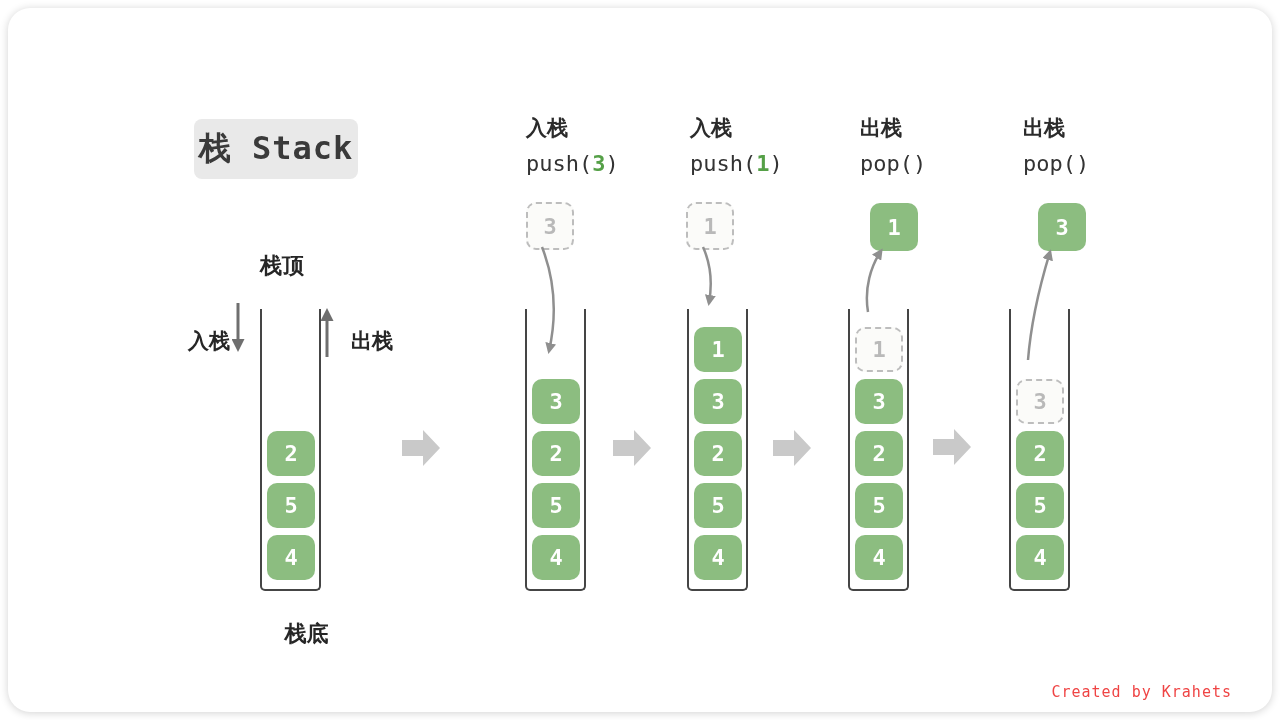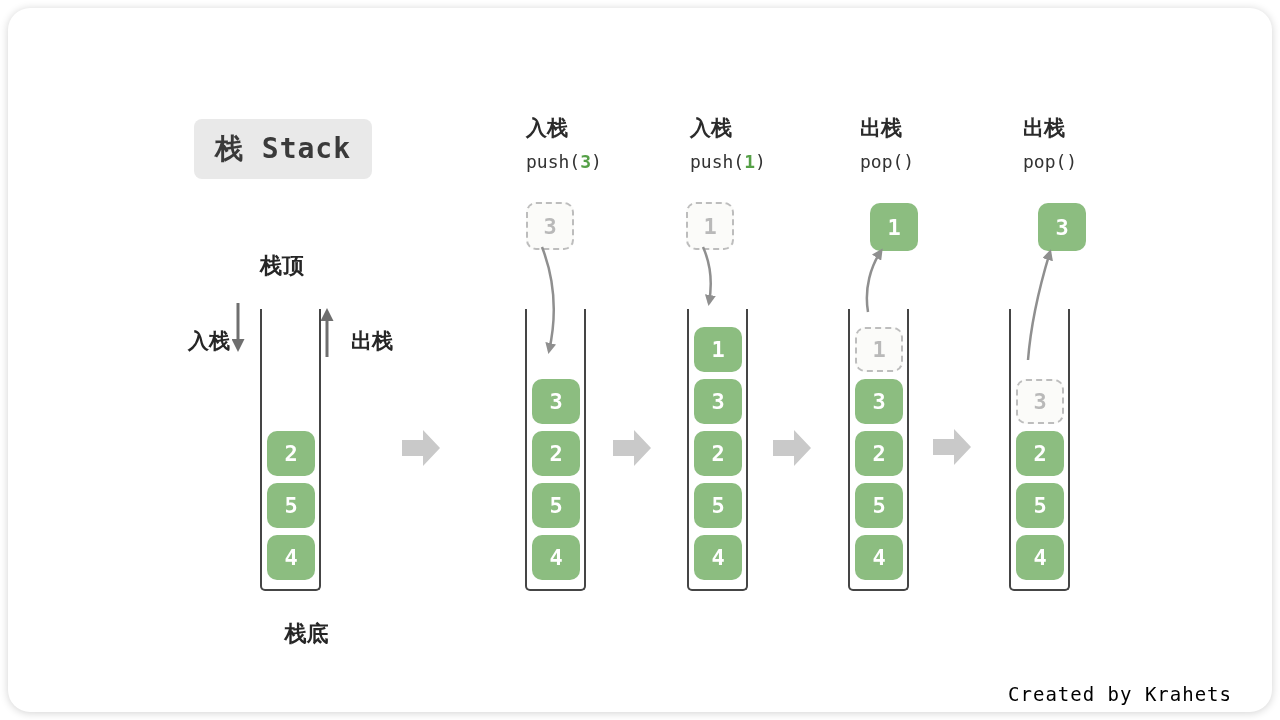--- a/index.html
+++ b/index.html
@@ -13,11 +13,11 @@
   }
 
   .title-box {
-    position: absolute; left: 186px; top: 111px; width: 178px; height: 60px;
+    position: absolute; left: 186px; top: 111px; width: 164px; height: 60px;
     background: #e9e9e9; border-radius: 8px;
     display: flex; align-items: center; justify-content: center;
     font-family: "DejaVu Sans Mono", monospace;
-    font-size: 28px; font-weight: bold; color: #3a3a3a; letter-spacing: 1px;
+    font-size: 32px; font-weight: bold; color: #3a3a3a; letter-spacing: 1px;
   }
 
   .cjk-label {

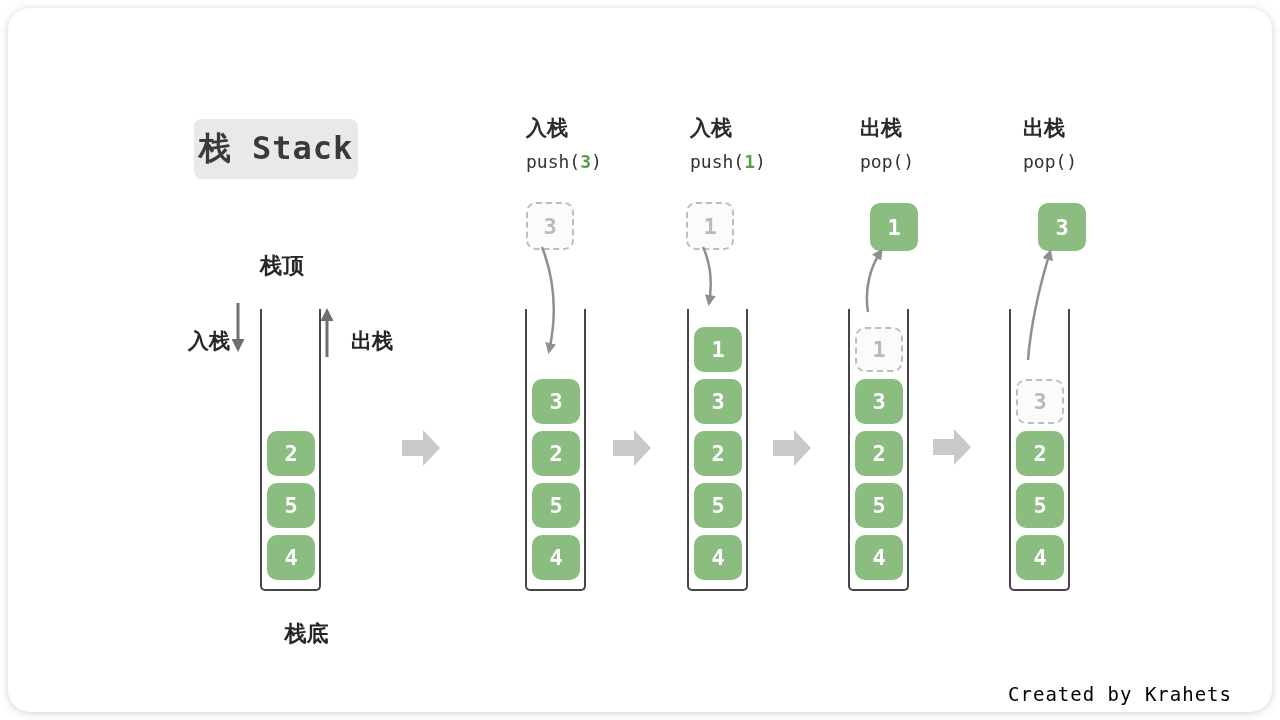--- a/index.html
+++ b/index.html
@@ -29,7 +29,7 @@
   .step-header { position: absolute; top: 106px; white-space: nowrap; }
   .step-header .op { font-size: 21px; font-weight: bold; color: #2b2b2b; margin-bottom: 9px; }
   .step-header .code {
-    font-family: "DejaVu Sans Mono", monospace; font-size: 18px; color: #333333;
+    font-family: "DejaVu Sans Mono", monospace; font-size: 22px; color: #333333;
   }
   .step-header .code .accent { color: var(--code-accent-green, #55a047); font-weight: bold; }
 

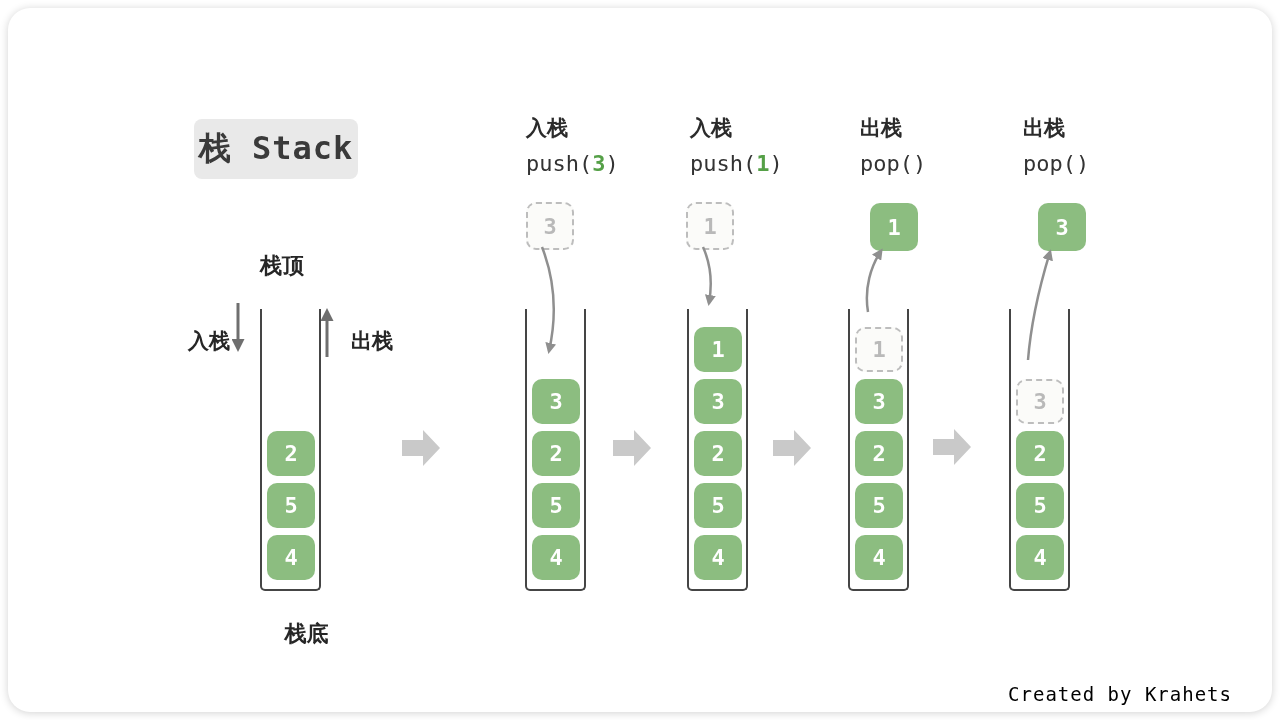--- a/index.html
+++ b/index.html
@@ -62,8 +62,8 @@
 
   .watermark {
     position: absolute; right: 40px; top: 675px;
-    font-family: "DejaVu Sans Mono", monospace; font-size: 19px;
-    color: #000000; letter-spacing: 1px;
+    font-family: "DejaVu Sans Mono", monospace; font-size: 15px;
+    color: #ef4444; letter-spacing: 1px;
   }
 </style>
 </head>

